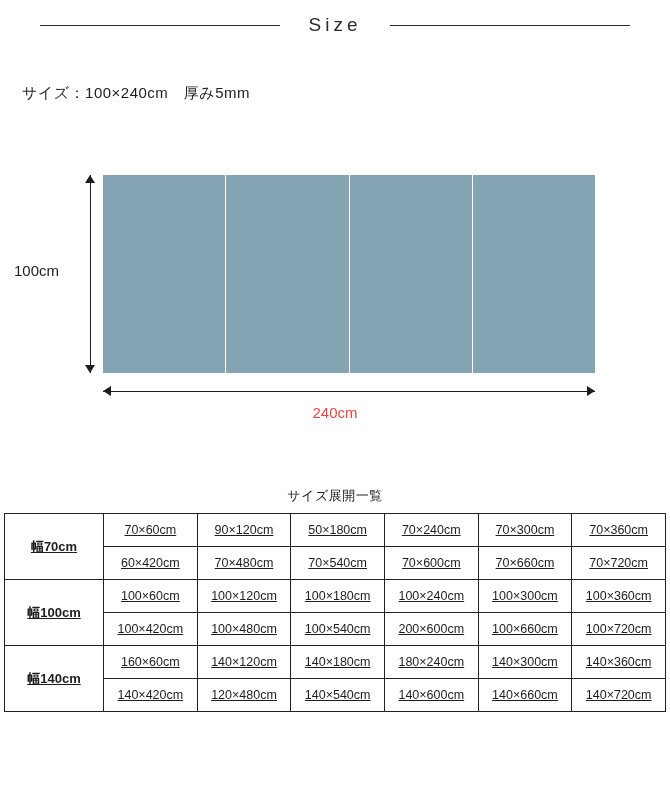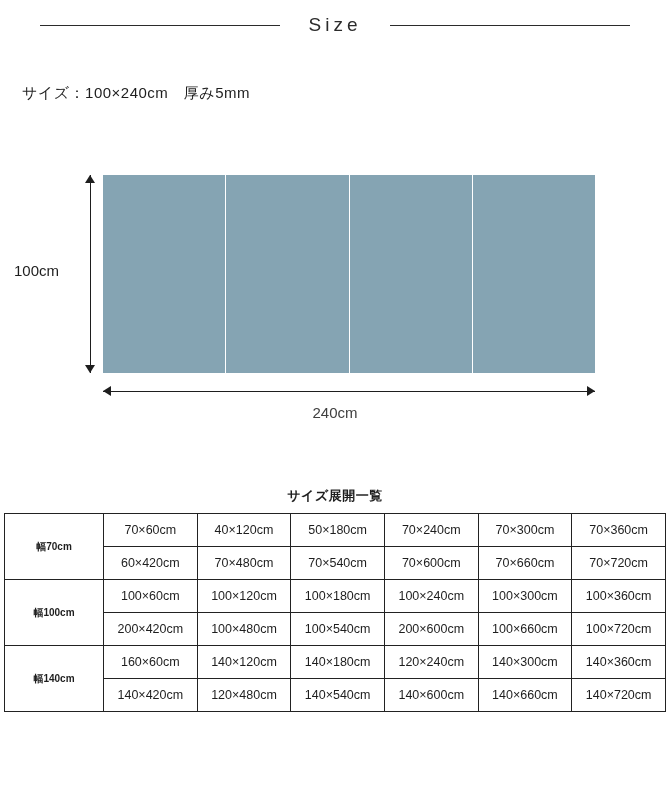--- a/index.html
+++ b/index.html
@@ -141,7 +141,7 @@
     width: 670px;
     text-align: center;
     font-size: 15px;
-    color: #404040;
+    color: #ef4444;
   }
 
   

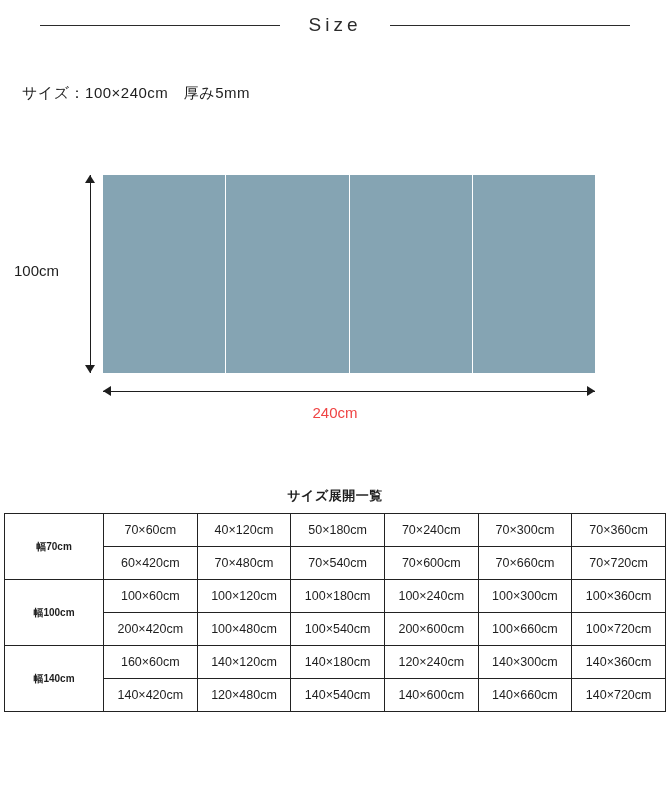--- a/index.html
+++ b/index.html
@@ -152,7 +152,7 @@
     width: 670px;
     text-align: center;
     font-size: 13px;
-    font-weight: bold;
+    font-weight: normal;
     color: #1e1e1e;
     letter-spacing: 0.5px;
   }

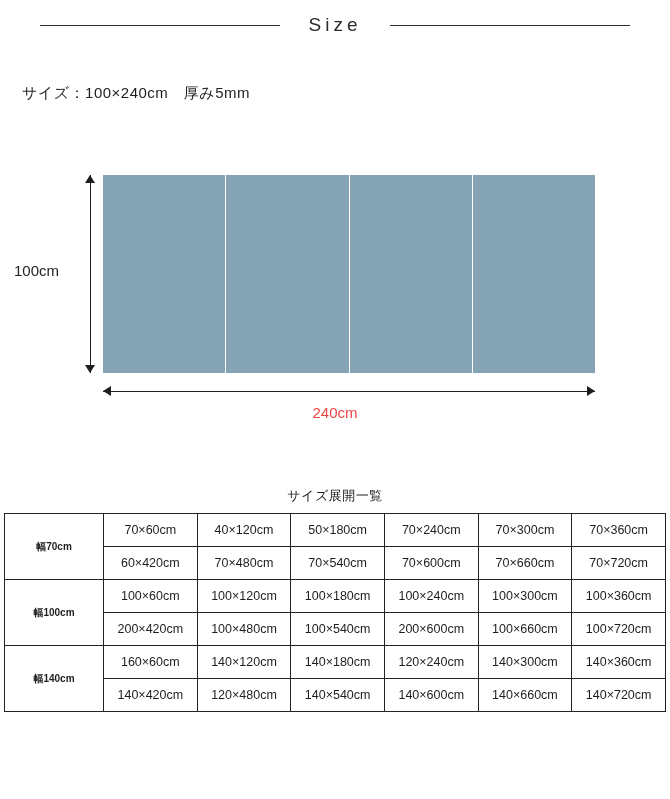--- a/index.html
+++ b/index.html
@@ -172,6 +172,7 @@
     height: 33px;
     padding: 0 2px;
     white-space: nowrap;
+    text-decoration: underline;
   }
   table.sizes td.rowhead {
     width: 99px;

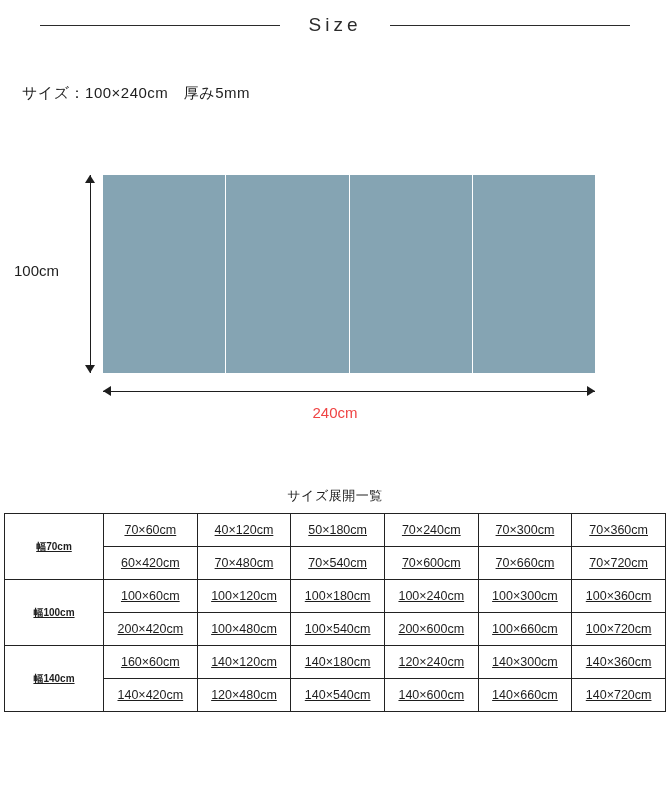--- a/index.html
+++ b/index.html
@@ -224,7 +224,7 @@
       <tr>
         <td class="rowhead" rowspan="2">幅70cm</td>
         <td>70×60cm</td>
-        <td>40×120cm</td>
+        <td>90×120cm</td>
         <td>50×180cm</td>
         <td>70×240cm</td>
         <td>70×300cm</td>

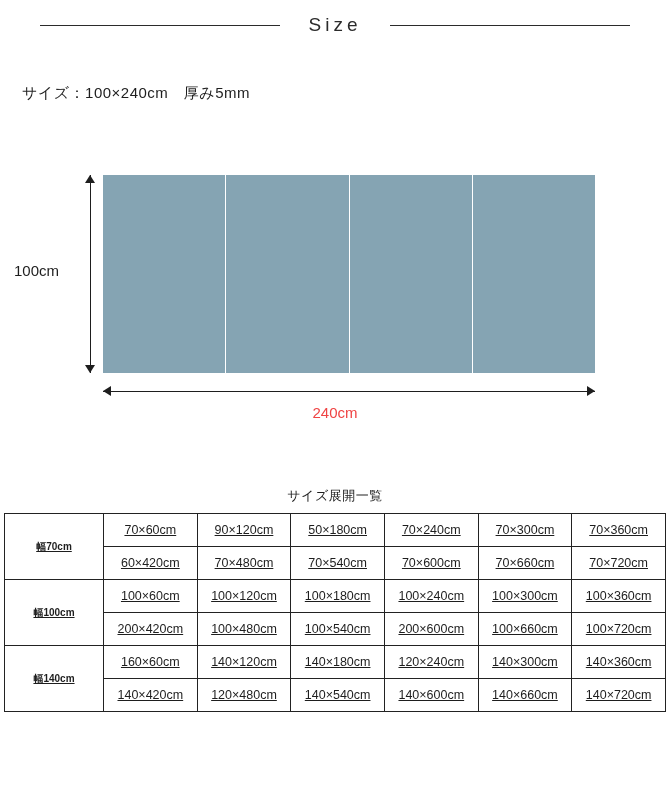--- a/index.html
+++ b/index.html
@@ -177,7 +177,7 @@
   table.sizes td.rowhead {
     width: 99px;
     font-weight: bold;
-    font-size: 10px;
+    font-size: 13px;
   }
 </style>
 </head>

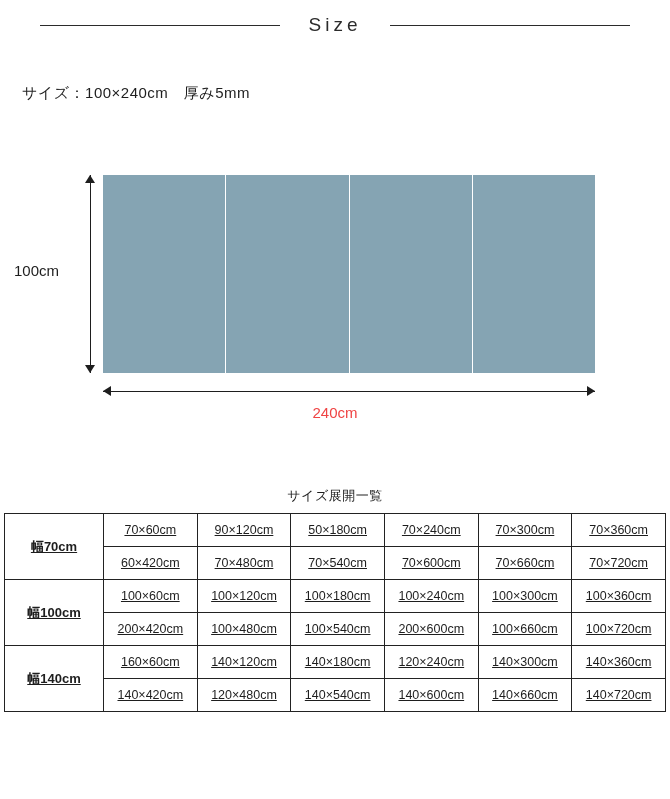--- a/index.html
+++ b/index.html
@@ -249,7 +249,7 @@
         <td>100×360cm</td>
       </tr>
       <tr>
-        <td>200×420cm</td>
+        <td>100×420cm</td>
         <td>100×480cm</td>
         <td>100×540cm</td>
         <td>200×600cm</td>

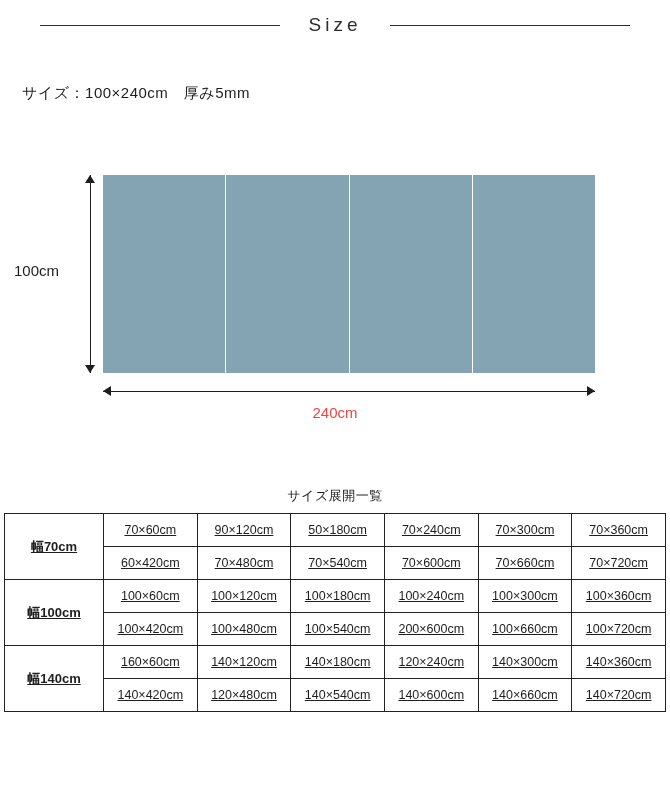--- a/index.html
+++ b/index.html
@@ -262,7 +262,7 @@
         <td>160×60cm</td>
         <td>140×120cm</td>
         <td>140×180cm</td>
-        <td>120×240cm</td>
+        <td>180×240cm</td>
         <td>140×300cm</td>
         <td>140×360cm</td>
       </tr>

